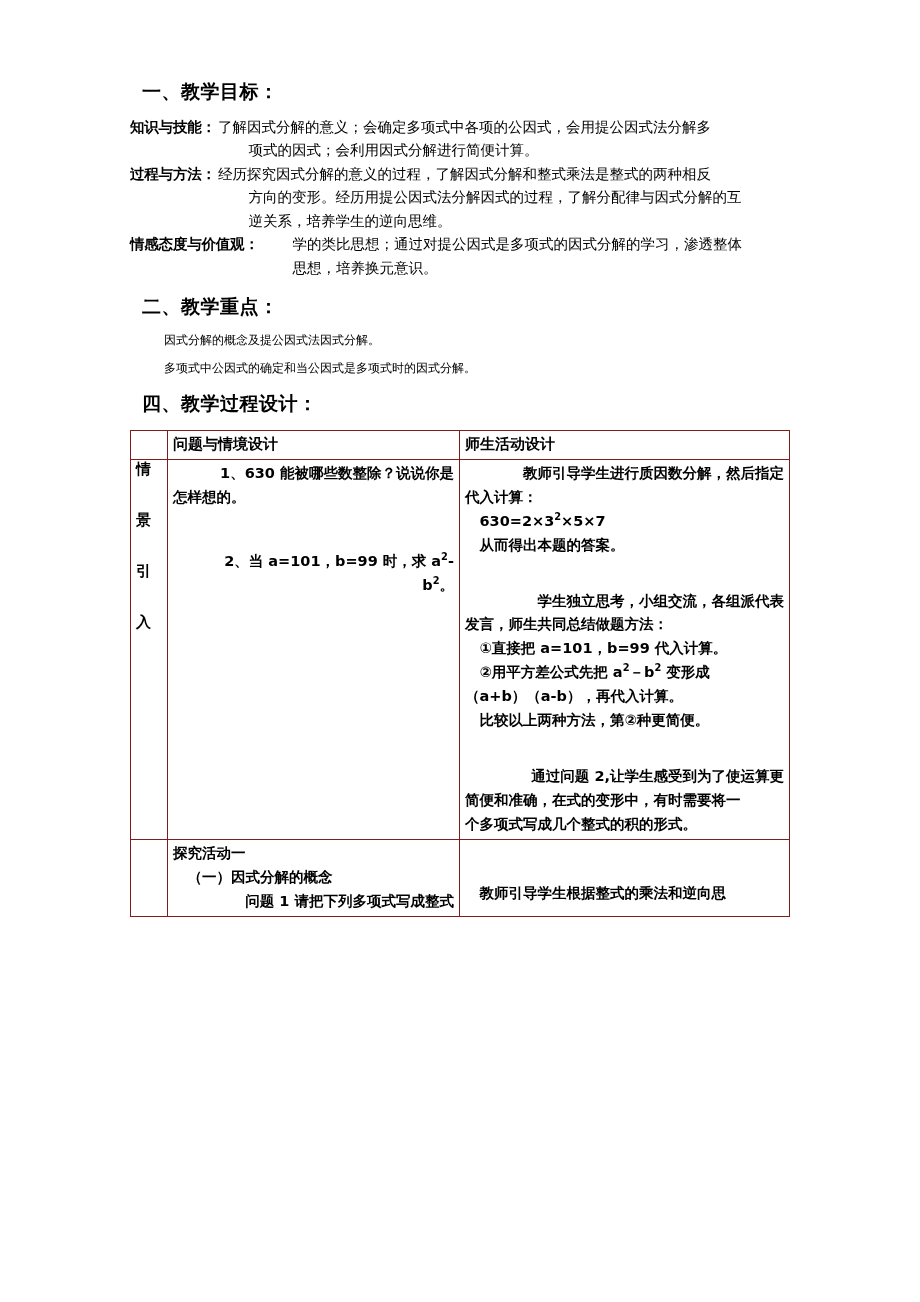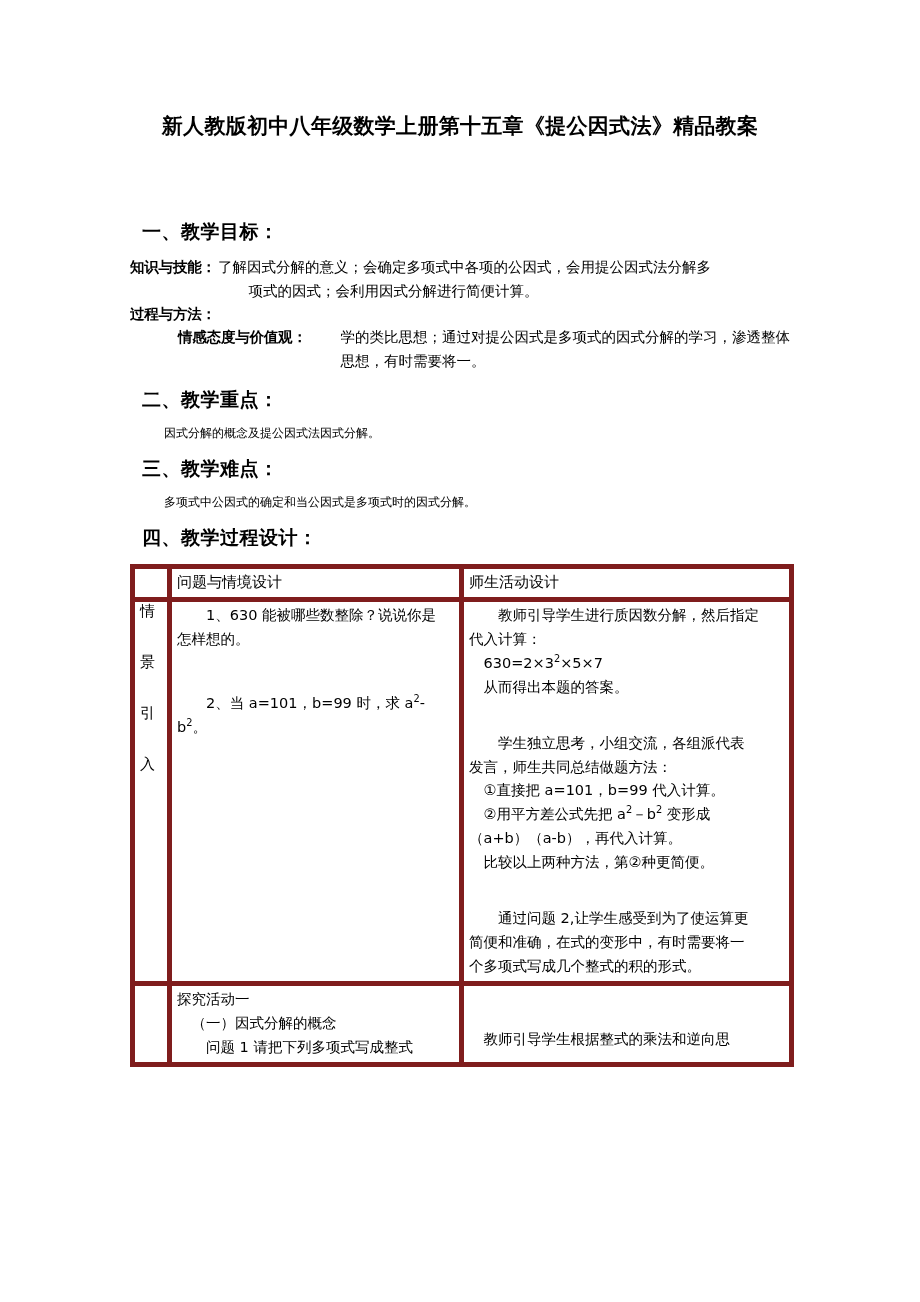--- a/index.html
+++ b/index.html
@@ -142,7 +142,6 @@
 <div class="page">
   <div class="content">
 
-    <h1 class="doc-title">新人教版初中八年级数学上册第十五章《提公因式法》精品教案</h1>
 
     <div class="sec-head h-goal">一、教学目标：</div>
 

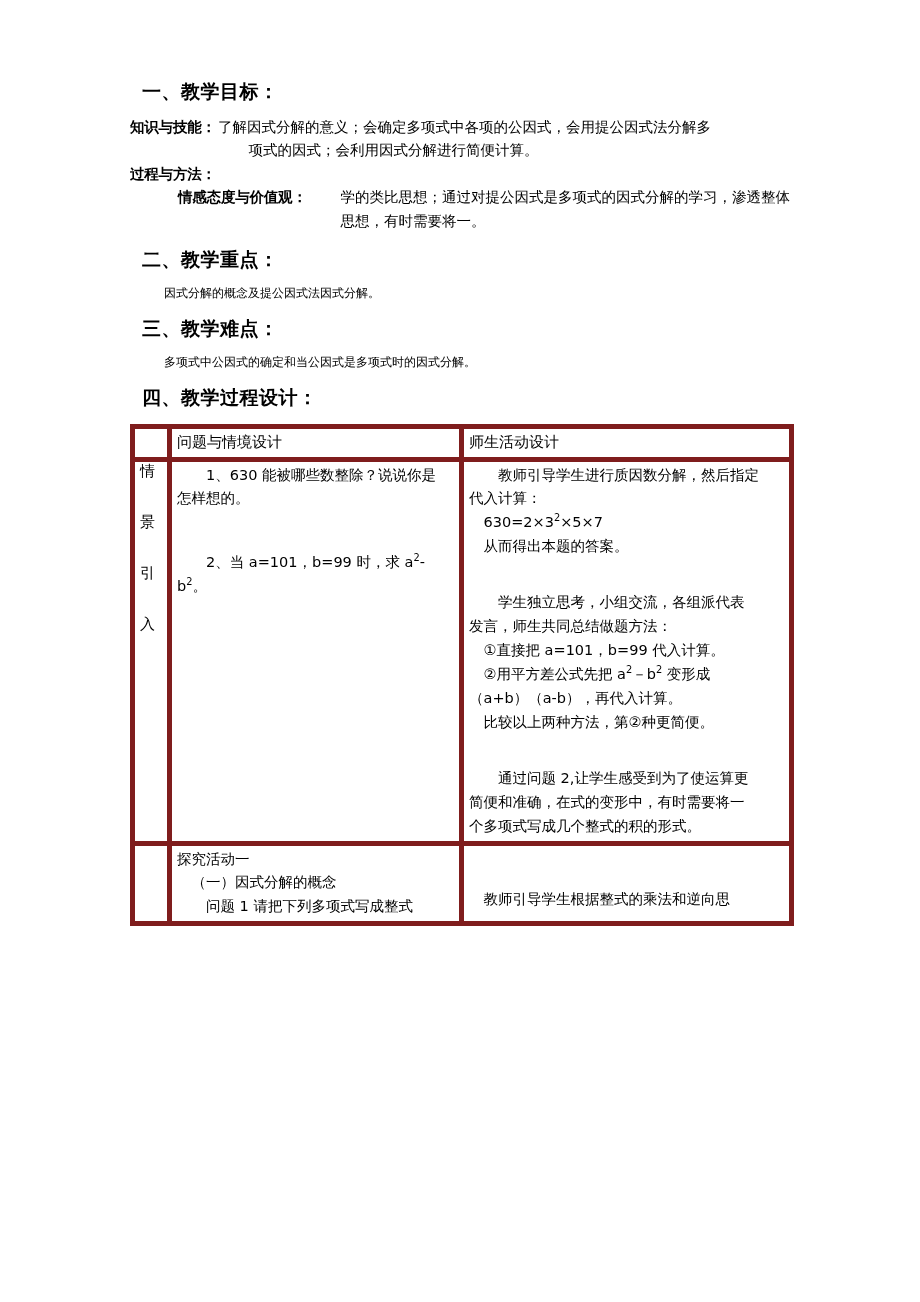--- a/index.html
+++ b/index.html
@@ -157,6 +157,11 @@
 
       <div class="obj-row">
         <span class="obj-label w2">过程与方法：</span>
+        <span class="obj-text">
+          <span class="ind">经历探究因式分解的意义的过程，了解因式分解和整式乘法是整式的两种相反</span>
+          <span class="ind" style="padding-left:2.1em;">方向的变形。经历用提公因式法分解因式的过程，了解分配律与因式分解的互</span>
+          <span class="ind" style="padding-left:2.1em;">逆关系，培养学生的逆向思维。</span>
+        </span>
       </div>
 
       <div class="obj-row">

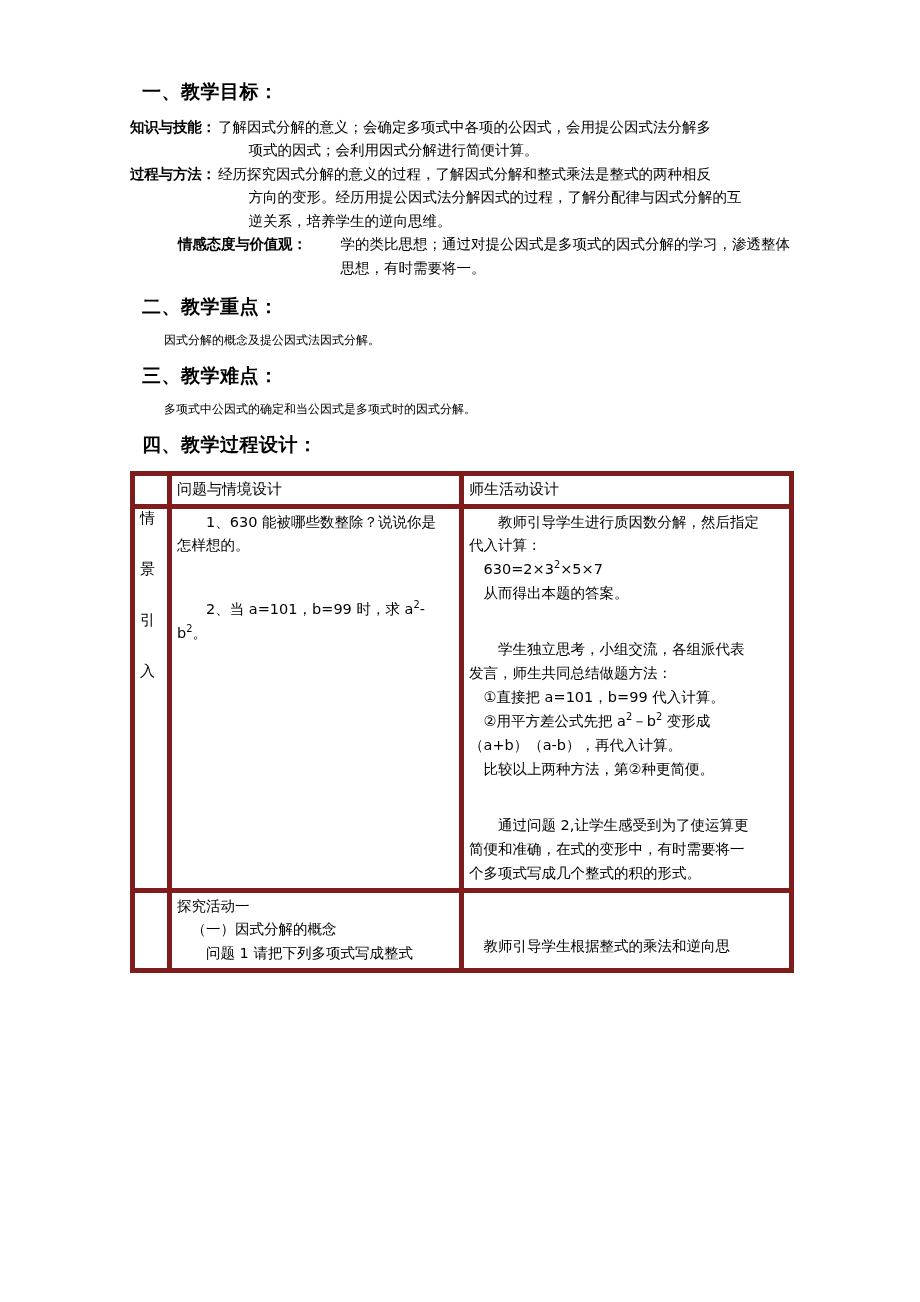--- a/index.html
+++ b/index.html
@@ -72,7 +72,7 @@
   }
   .obj-label.w1 { width: 88px; }
   .obj-label.w2 { width: 88px; }
-  .obj-label.w3 { width: 132px; margin-left: 48px; }
+  .obj-label.w3 { width: 132px; }
   .obj-text {
     flex: 1 1 auto;
     text-align: justify;

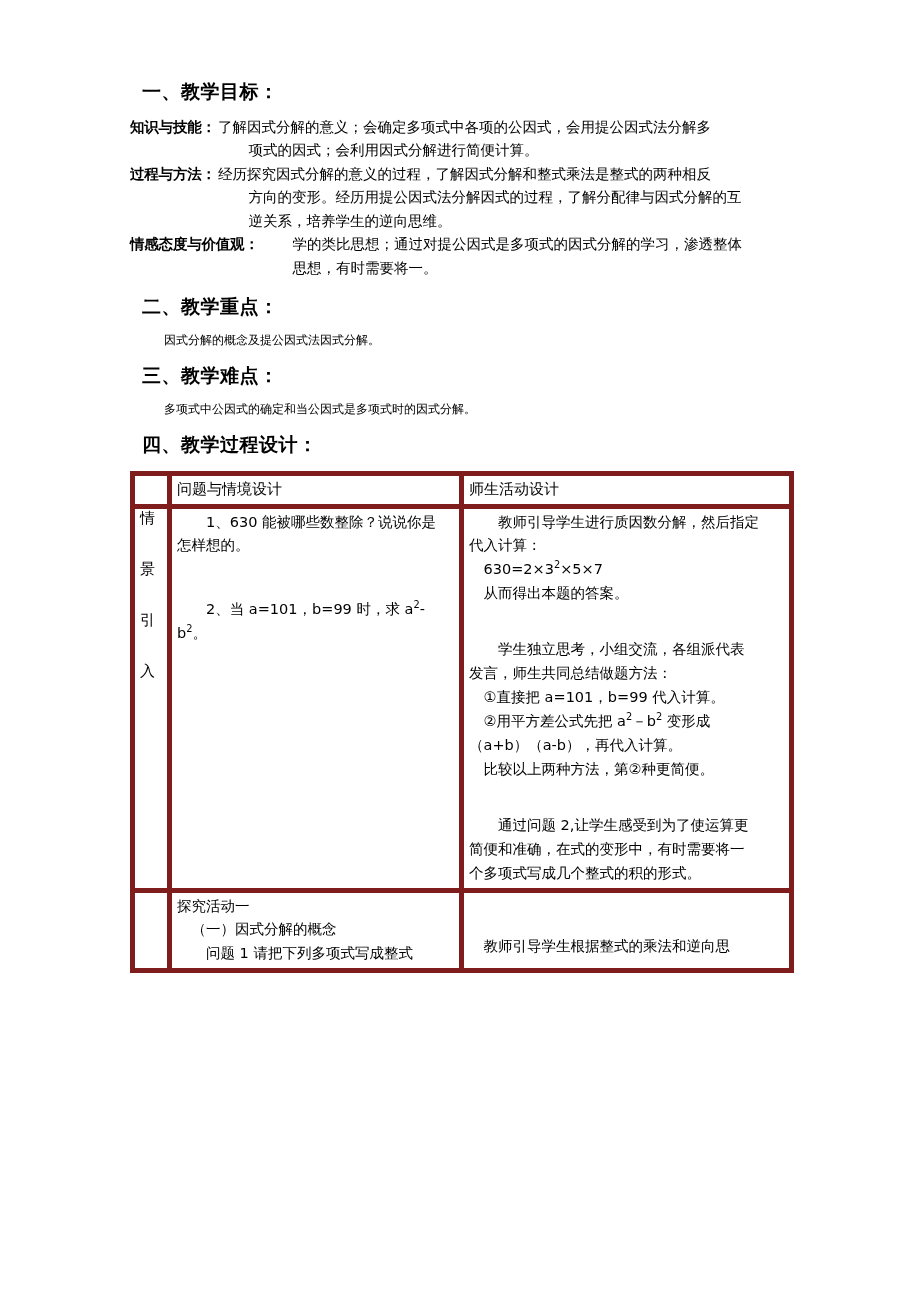--- a/index.html
+++ b/index.html
@@ -168,7 +168,7 @@
         <span class="obj-label w3">情感态度与价值观：</span>
         <span class="obj-text">
           <span class="ind" style="padding-left:2.1em;">学的类比思想；通过对提公因式是多项式的因式分解的学习，渗透整体</span>
-          <span class="ind" style="padding-left:2.1em;">思想，有时需要将一。</span>
+          <span class="ind" style="padding-left:2.1em;">思想，培养换元意识。</span>
         </span>
       </div>
 

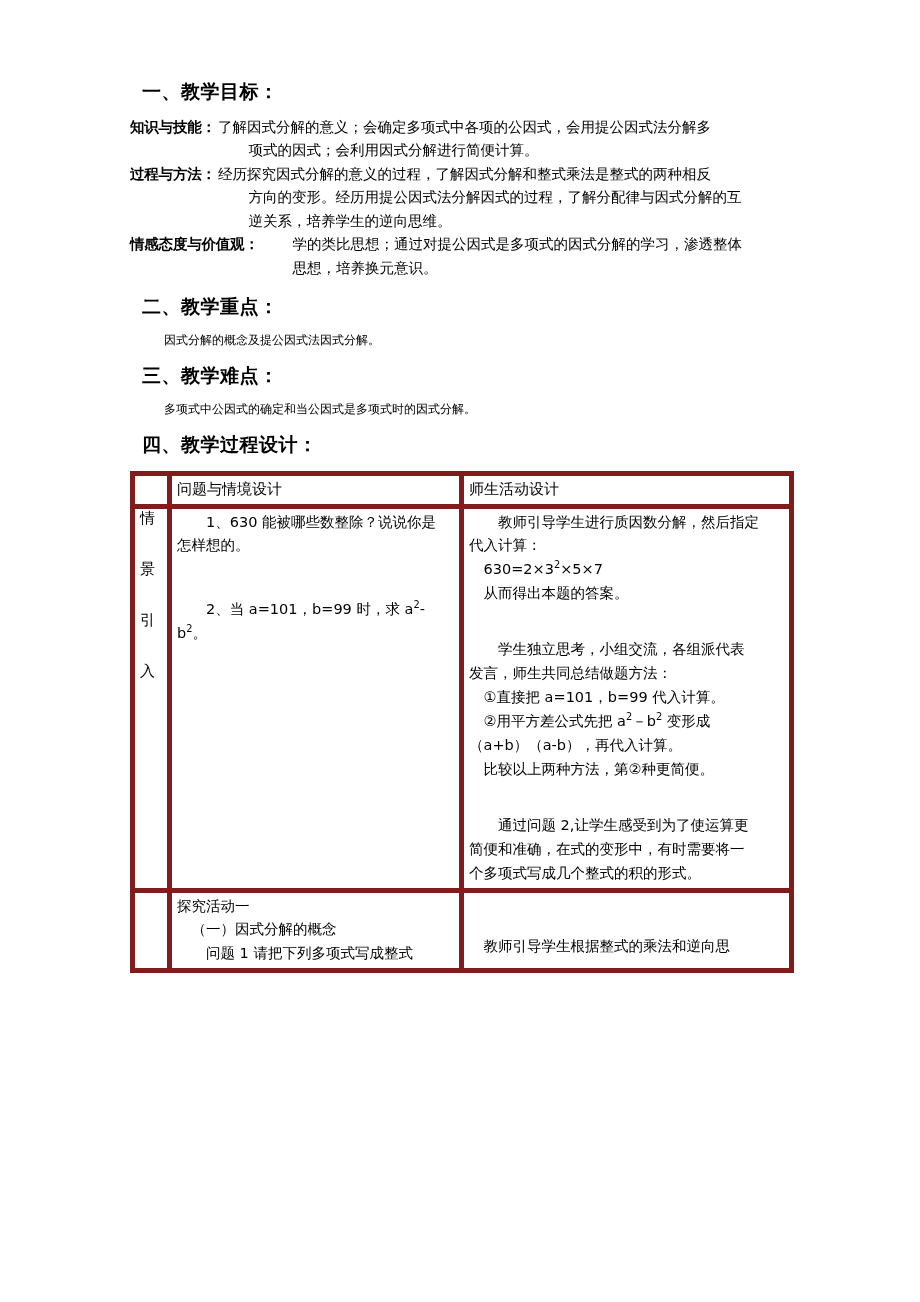--- a/index.html
+++ b/index.html
@@ -177,7 +177,6 @@
     <div class="sec-head h-focus">二、教学重点：</div>
     <div class="para">因式分解的概念及提公因式法因式分解。</div>
 
-    <div class="sec-head h-diff">三、教学难点：</div>
     <div class="para">多项式中公因式的确定和当公因式是多项式时的因式分解。</div>
 
     <div class="sec-head h-proc">四、教学过程设计：</div>

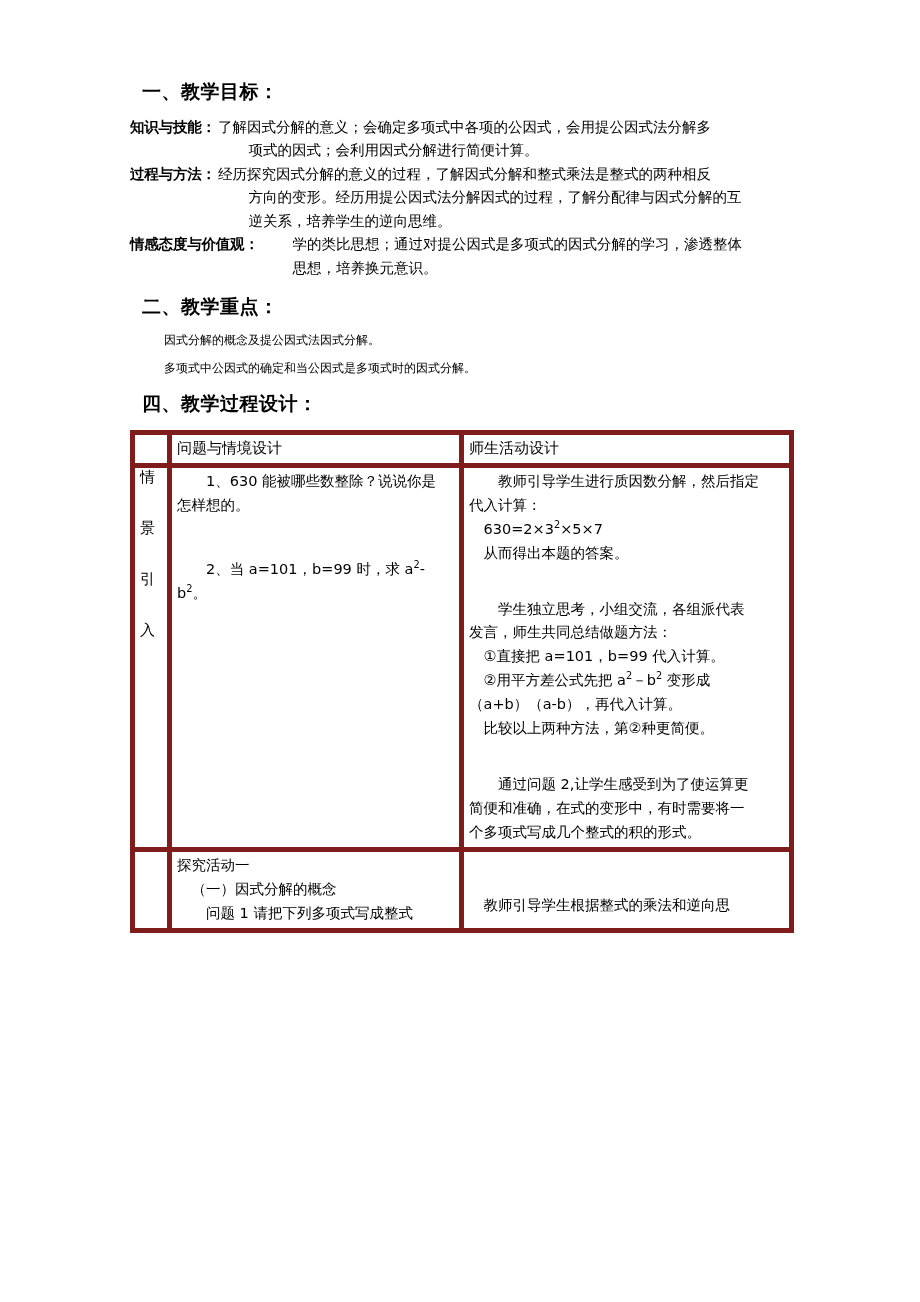--- a/index.html
+++ b/index.html
@@ -95,10 +95,10 @@
     font-size: 14.5px;
   }
   .proc-table td, .proc-table th {
-    border: 5px solid #7f1d1d;
+    border: 1px solid #7f1d1d;
     vertical-align: top;
     padding: 2px 5px;
-    font-weight: normal;
+    font-weight: bold;
     text-align: left;
   }
   .col-stage  { width: 37px; }

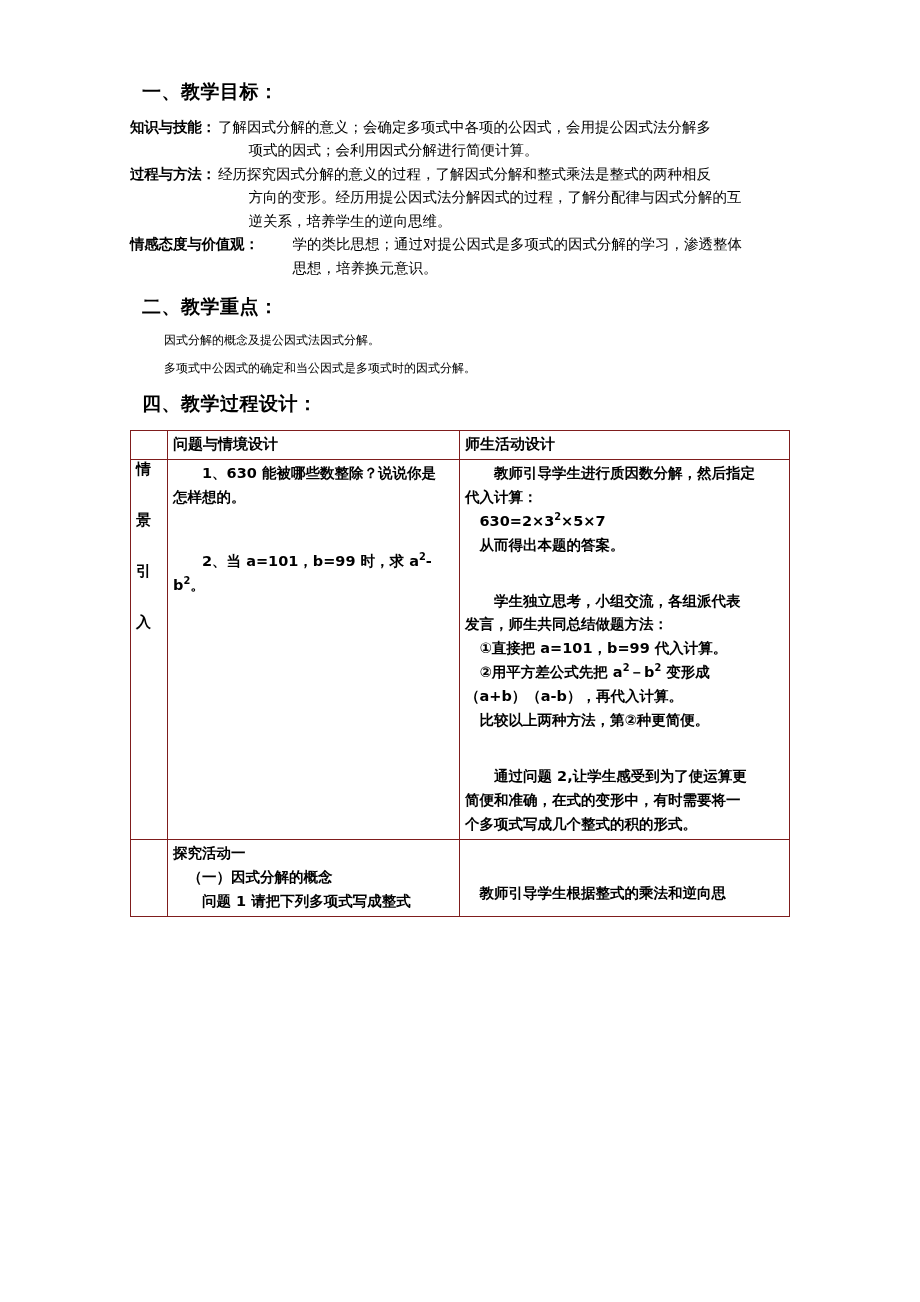--- a/index.html
+++ b/index.html
@@ -129,7 +129,7 @@
     padding: 3px 2px 2px 2px;
   }
   .cell-body p { margin: 0; }
-  .cell-body p.indent2 { text-indent: 2em; }
+  .cell-body p.indent2 { text-indent: 2em; text-align: right; }
   .cell-body p.indent1 { text-indent: 1em; }
   .cell-body p.spacer  { height: 20px; margin: 0; }
   .cell-body p.spacer-lg { height: 32px; margin: 0; }

